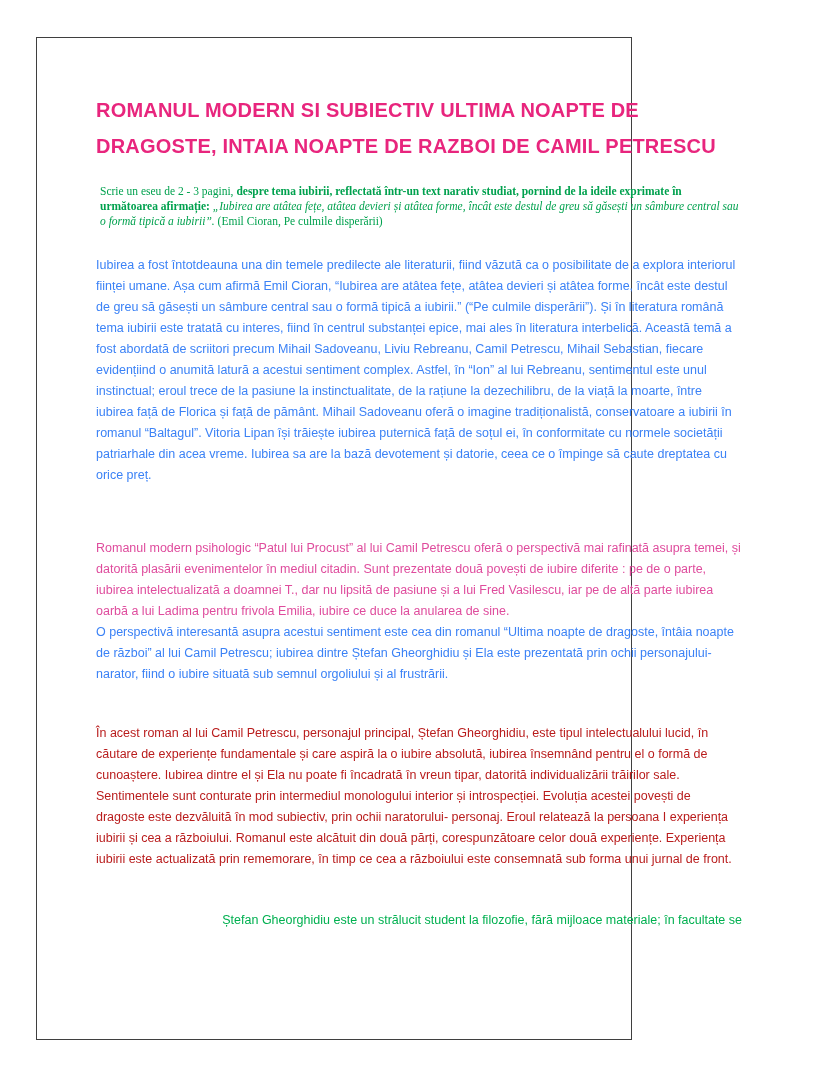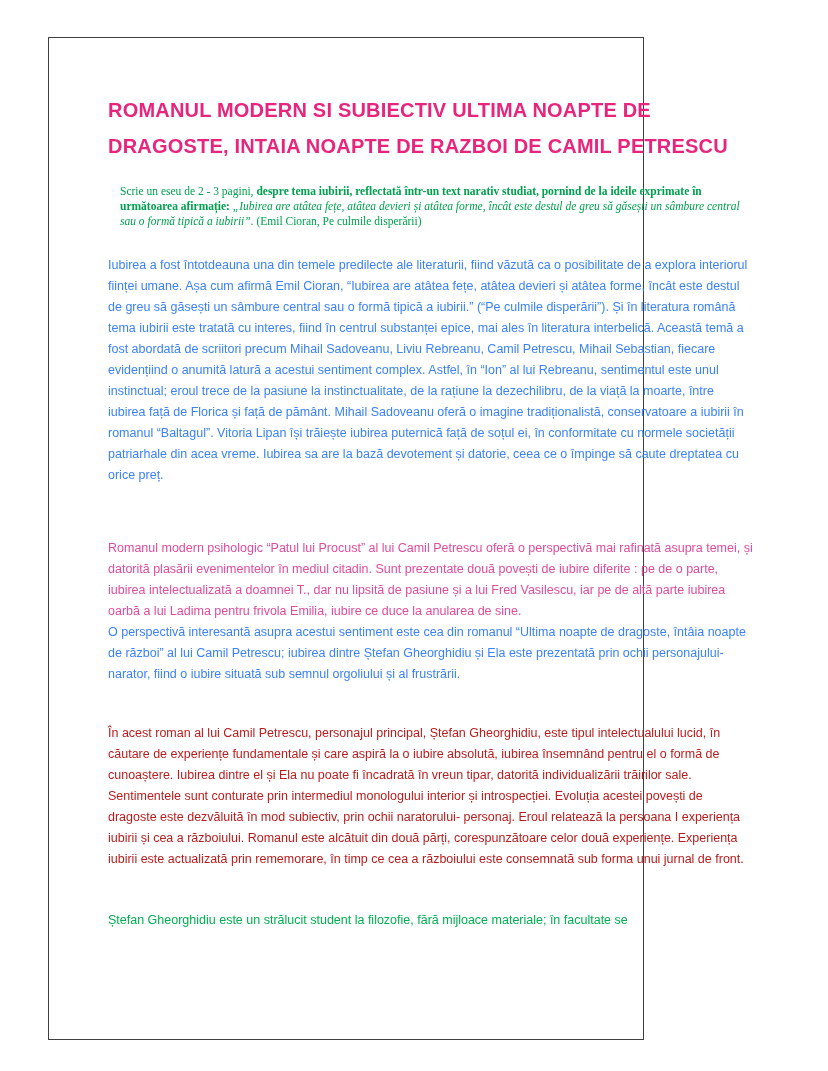--- a/index.html
+++ b/index.html
@@ -14,7 +14,7 @@
   }
   .page {
     position: absolute;
-    left: 48px;
+    left: 36px;
     top: 37px;
     width: 596px;
     height: 1003px;

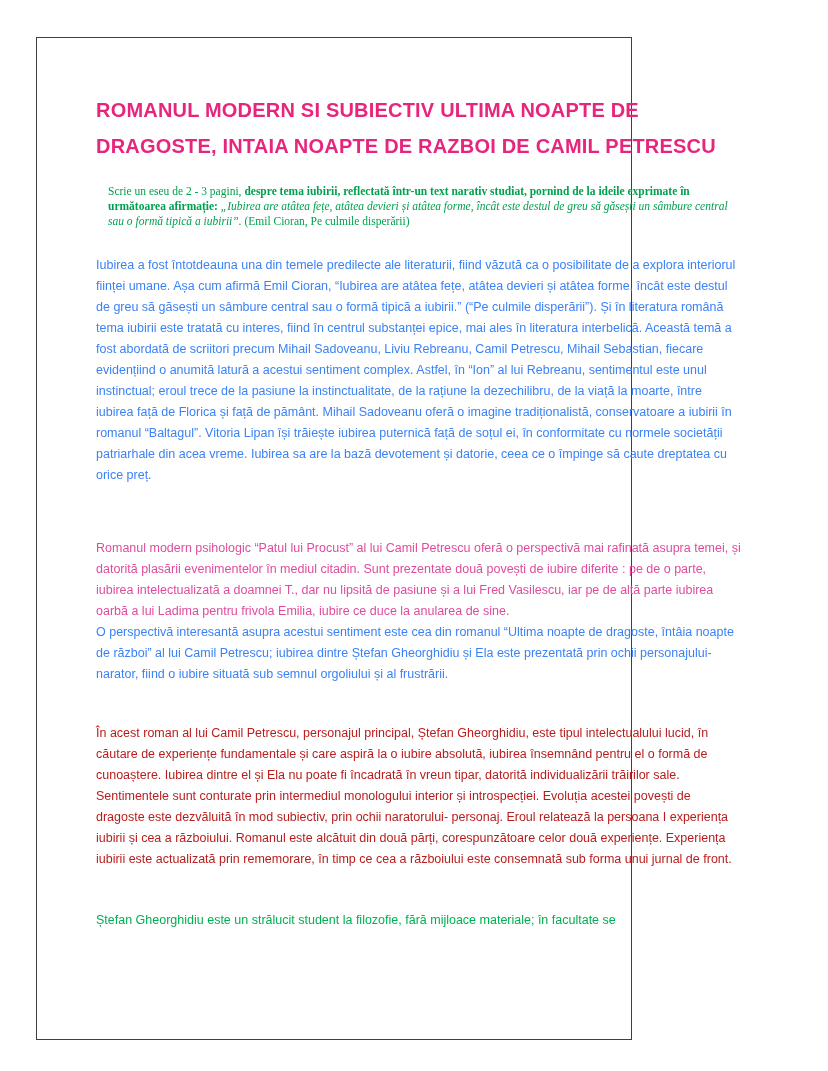--- a/index.html
+++ b/index.html
@@ -37,7 +37,7 @@
     font-family: "Liberation Sans", sans-serif;
   }
   .prompt {
-    margin: 20px 0 0 12px;
+    margin: 20px 0 0 4px;
     font-family: "Liberation Serif", serif;
     font-size: 11.5px;
     line-height: 15px;

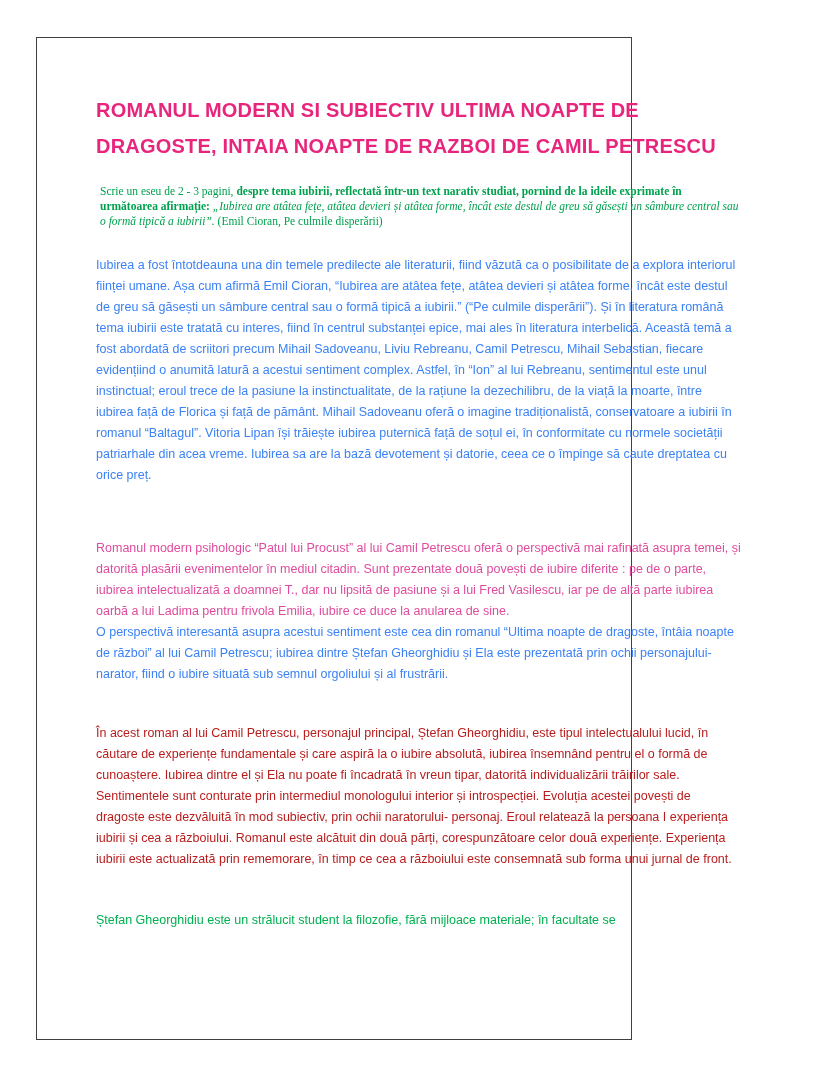--- a/index.html
+++ b/index.html
@@ -59,7 +59,7 @@
   .c-magenta { color: #df4c9d; }
   .c-purple  { color: #3b82f6; }
   .c-darkred { color: #b91c1c; }
-  .c-green   { color: #00b050; }
+  .c-green   { color: #00b050; text-align: right; }
 </style>
 </head>
 <body>

